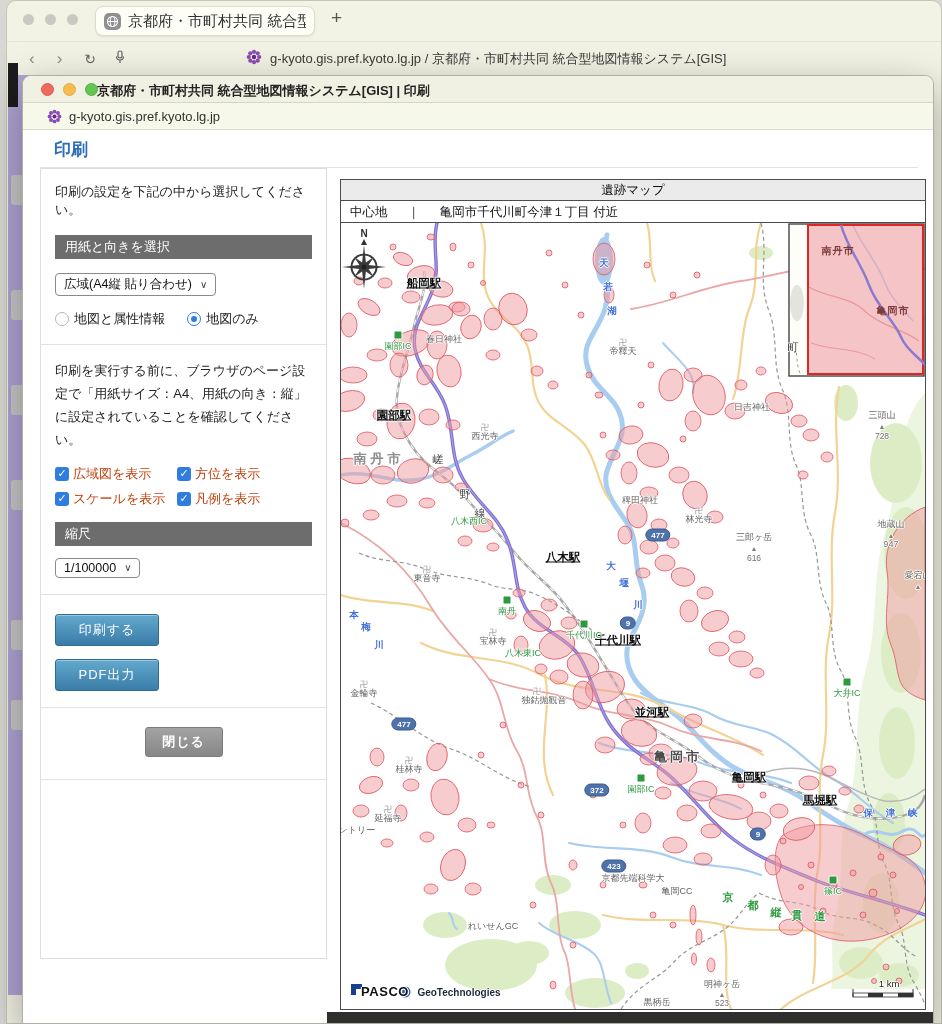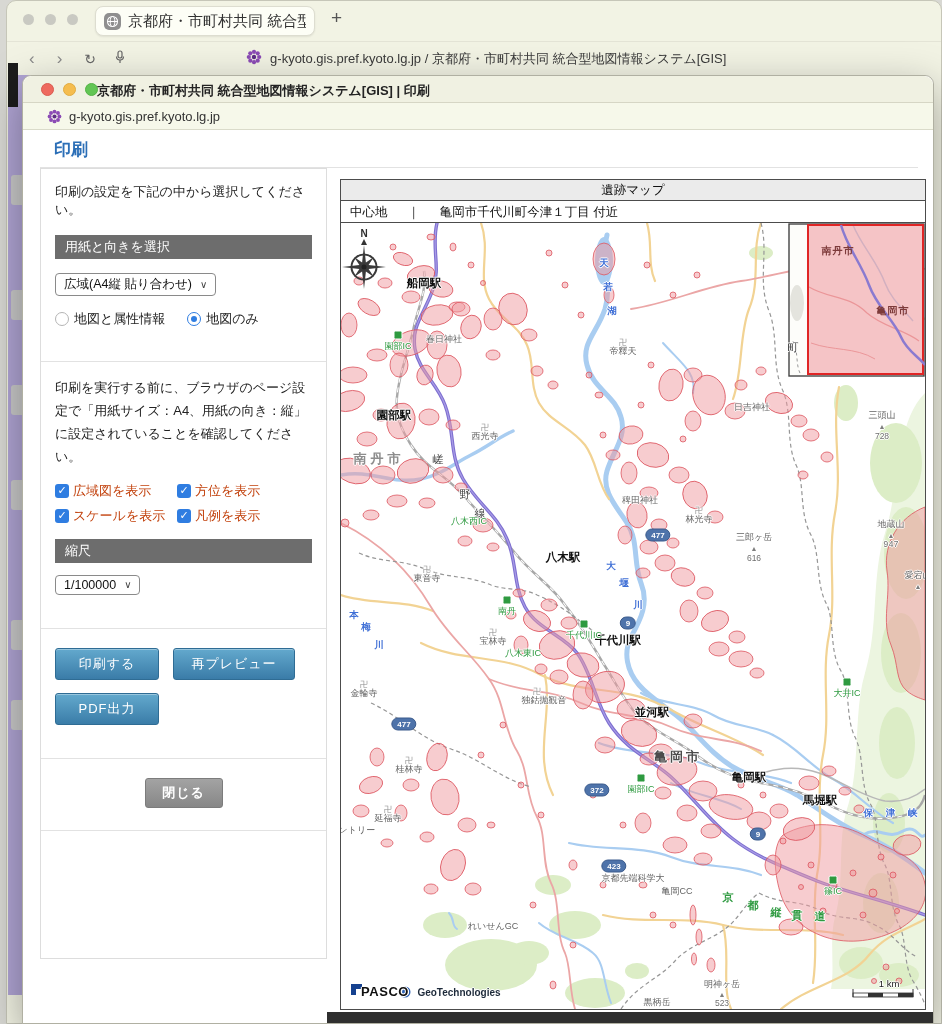--- a/index.html
+++ b/index.html
@@ -45,7 +45,7 @@
   
   #sidebar { position:absolute; left:17px; top:92px; width:287px; height:791px;
     border:1px solid #ddd; background:#fff; display:flex; flex-direction:column; }
-  .sect { padding:14px 14px 33px 14px; border-bottom:1px solid #e2e2e2; }
+  .sect { padding:14px 14px 16px 14px; border-bottom:1px solid #e2e2e2; }
   .instr { font-size:13px; color:#222; }
   .ghead { background:#6d6d6d; color:#fff; font-size:13px; padding:3px 10px; margin-top:14px; }
   .ghead.first { margin-top:16px; }

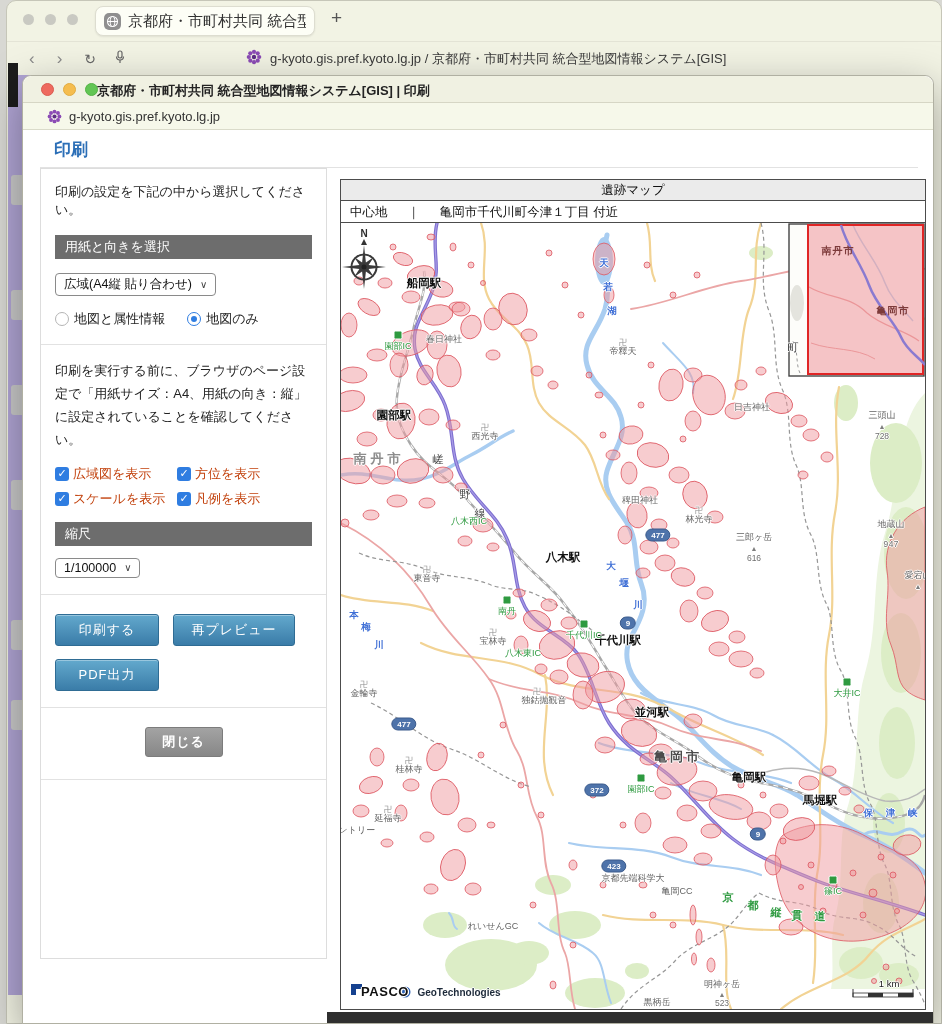--- a/index.html
+++ b/index.html
@@ -86,7 +86,7 @@
   #maplabels { position:absolute; left:0; top:0; width:584px; height:786px; }
   .ml { position:absolute; transform:translate(-50%,-50%); white-space:nowrap;
     text-shadow:1px 0 0 #fff,-1px 0 0 #fff,0 1px 0 #fff,0 -1px 0 #fff; }
-  .station { font-size:11.5px; font-weight:bold; color:#101010; }
+  .station { font-size:11.5px; font-weight:bold; color:#101010;text-decoration:underline; }
   .city { font-size:13px; font-weight:bold; color:#8d8d8d; letter-spacing:4px; }
   .city-dark { font-size:13px; font-weight:bold; color:#4c4c4c; letter-spacing:3px; }
   .poi { font-size:9px; color:#636363; }

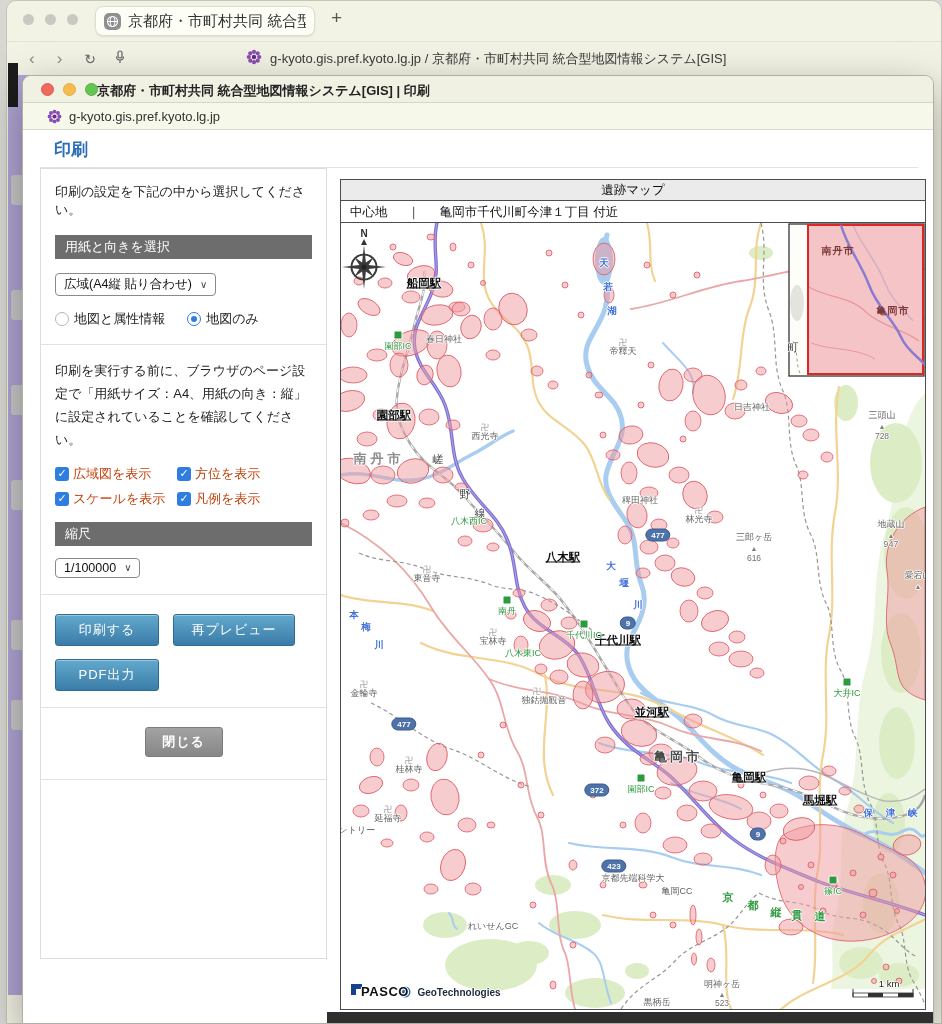--- a/index.html
+++ b/index.html
@@ -244,7 +244,6 @@
     <div class="sect btns">
       <div class="btnrow">
         <span class="bbtn w1">印刷する</span>
-        <span class="bbtn w2">再プレビュー</span>
       </div>
       <div class="btnrow pdf">
         <span class="bbtn w1">PDF出力</span>

